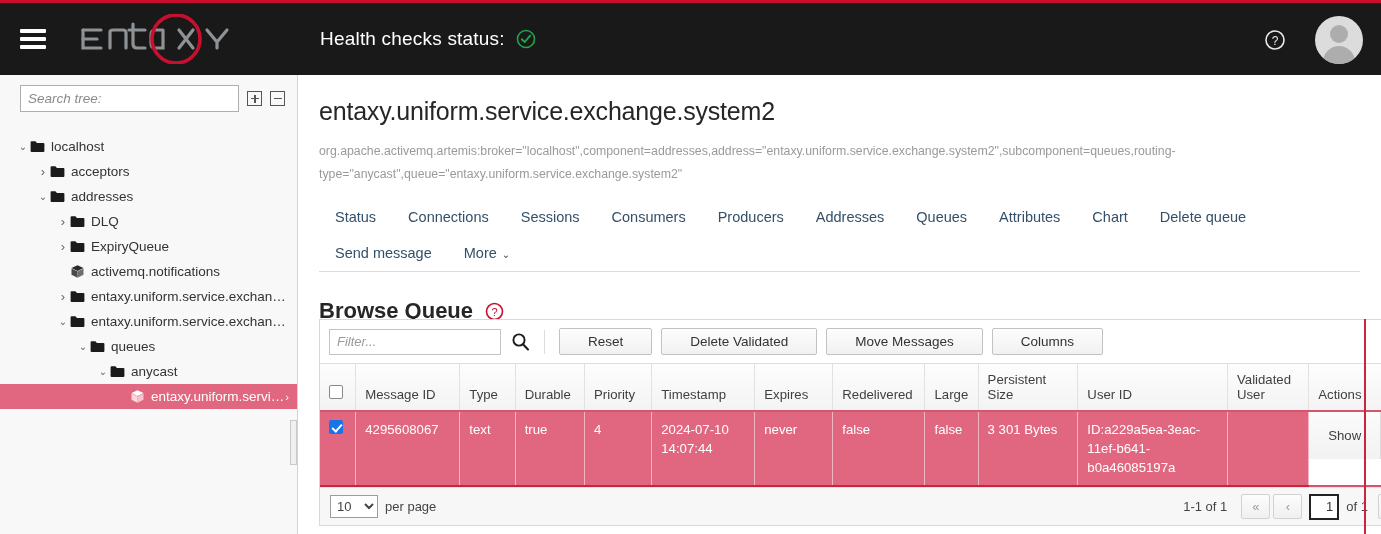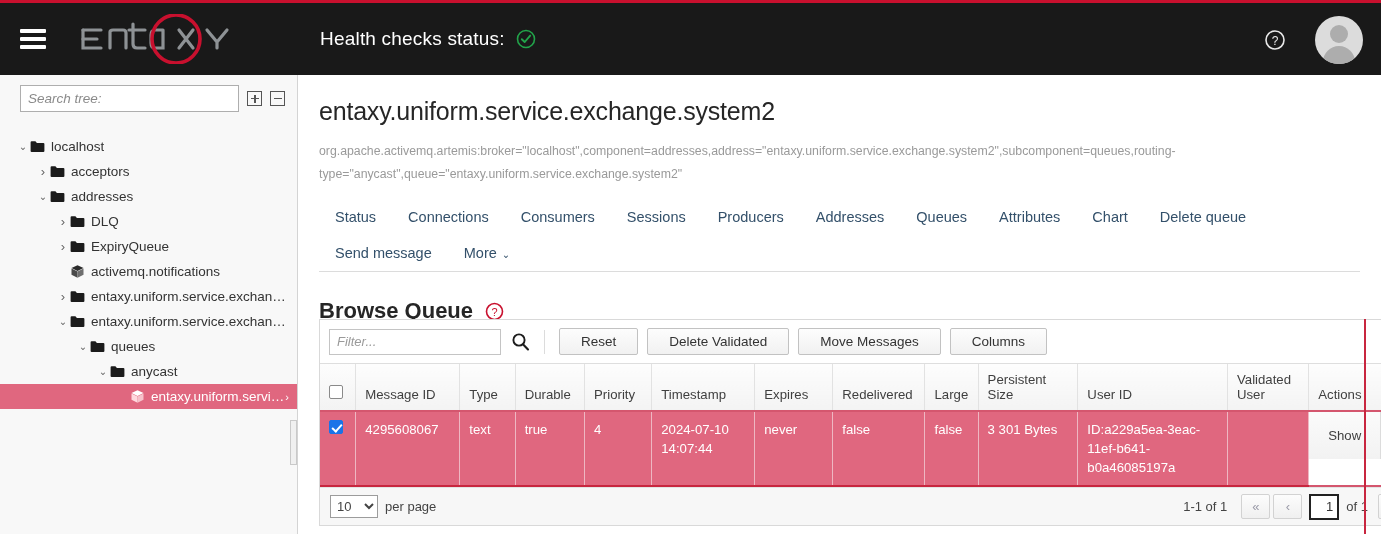--- a/index.html
+++ b/index.html
@@ -404,8 +404,8 @@
     <div class="tabrow" id="tabrow1">
         <div class="tab"><span>Status</span></div>
         <div class="tab"><span>Connections</span></div>
+        <div class="tab"><span>Sessions</span></div>
         <div class="tab"><span>Consumers</span></div>
-        <div class="tab"><span>Sessions</span></div>
         <div class="tab"><span>Producers</span></div>
         <div class="tab"><span>Addresses</span></div>
         <div class="tab"><span>Queues</span></div>

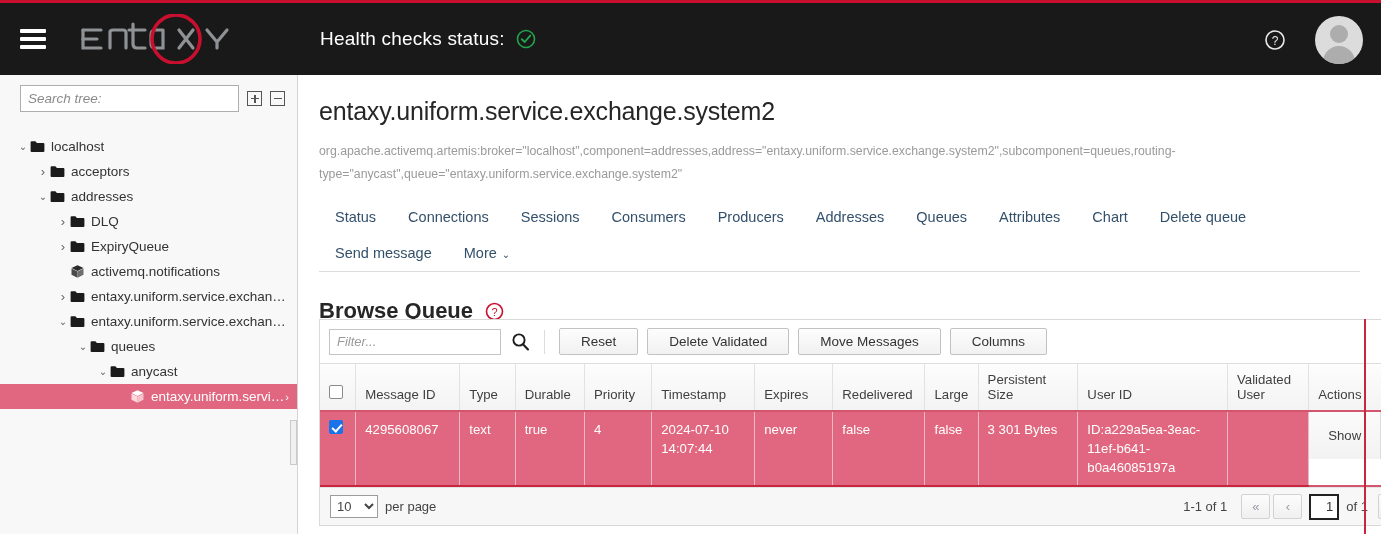--- a/index.html
+++ b/index.html
@@ -147,7 +147,7 @@
   #search-ico { margin-left: 10px; display: inline-flex; cursor: pointer; }
   .vdiv { width: 1px; height: 24px; background: #dcdcdc; margin: 0 14px; }
   .btn {
-    height: 27px; padding: 0 21px; margin-right: 9px;
+    height: 27px; padding: 0 28px; margin-right: 9px;
     background: linear-gradient(#fdfdfd,#f1f1f1);
     border: 1px solid #c2c2c2; border-radius: 2px;
     font-size: 13.5px; color: #333; cursor: pointer;

